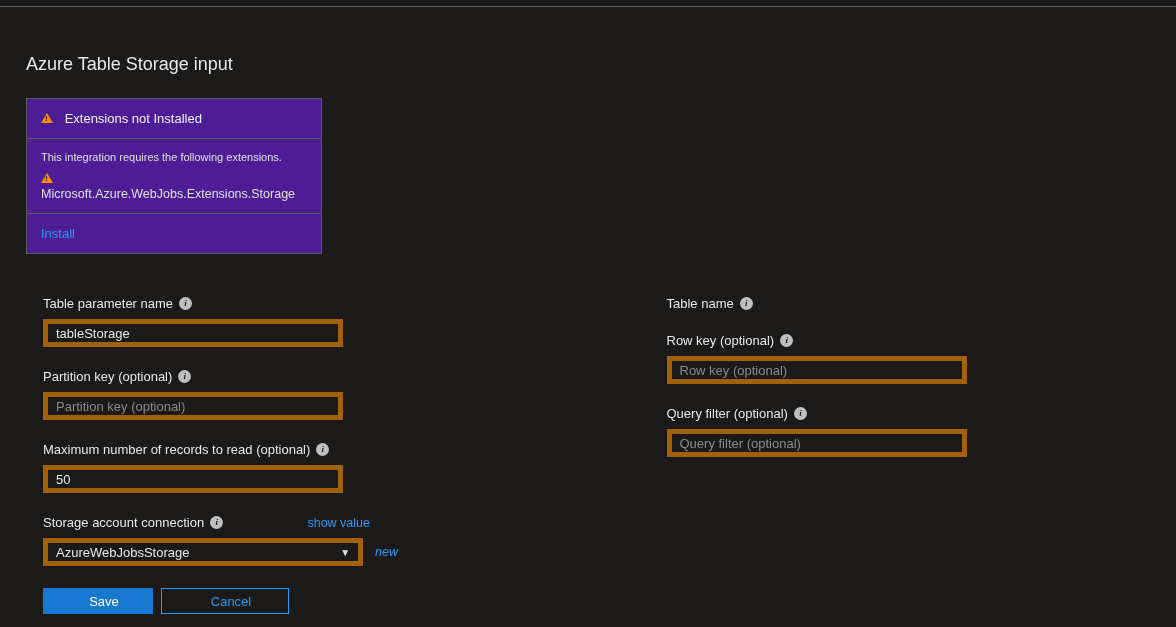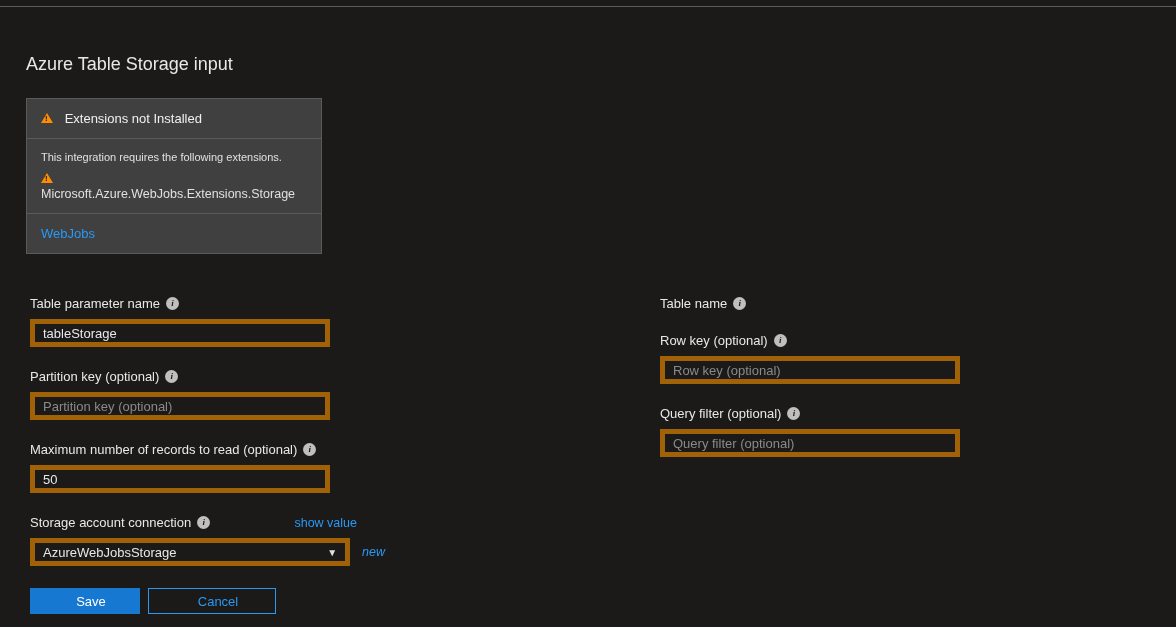--- a/index.html
+++ b/index.html
@@ -34,7 +34,7 @@
   .warn-card {
     width: 296px;
     border: 1px solid #5a5a5a;
-    background: #404040;
+    background: #4c1d95;
   }
   .warn-card .section {
     padding: 12px 14px;

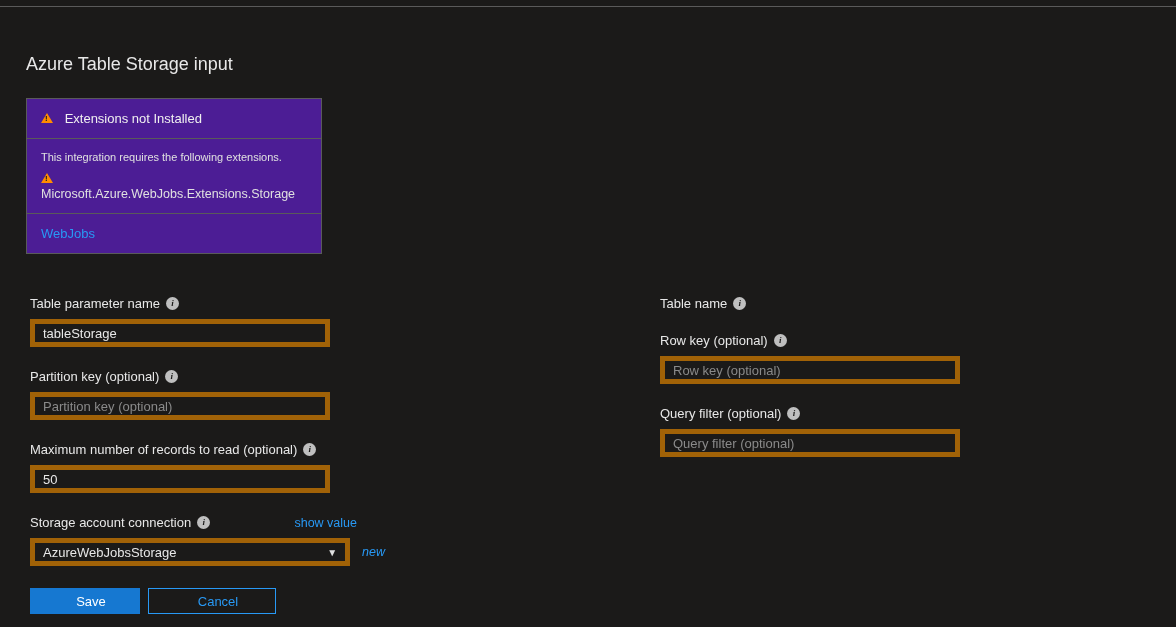--- a/index.html
+++ b/index.html
@@ -185,7 +185,7 @@
       </div>
     </div>
     <div class="section">
-      <span class="install">WebJobs</span>
+      <span class="install">Install</span>
     </div>
   </div>
 

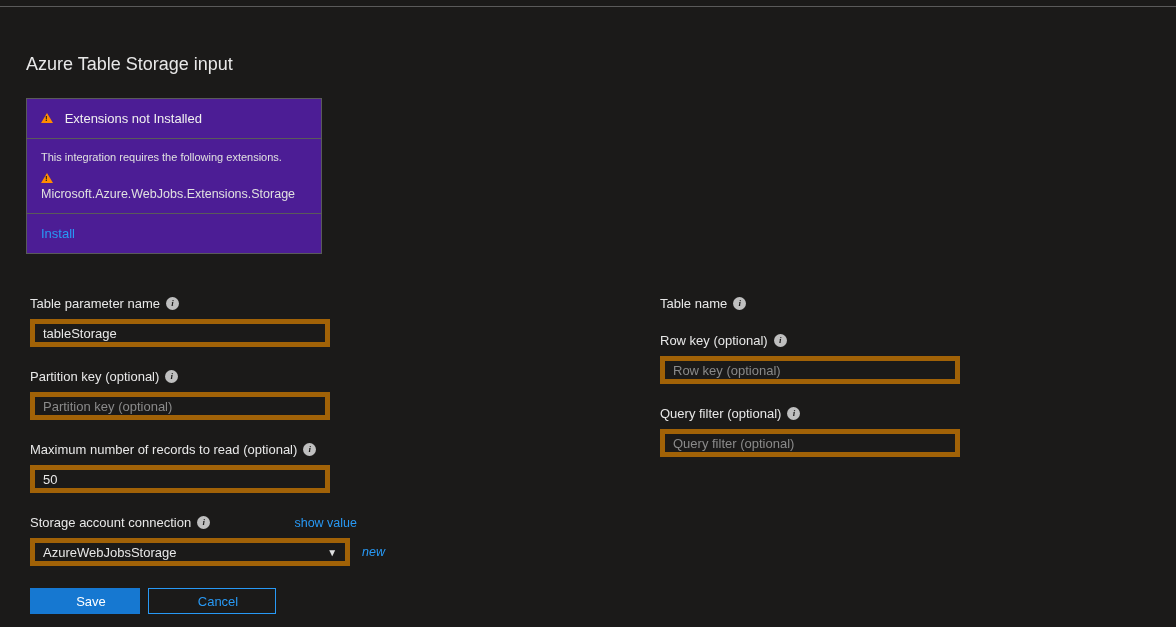--- a/index.html
+++ b/index.html
@@ -71,7 +71,7 @@
   .col {
     width: 540px;
   }
-  .col.left { margin-left: 4px; }
+  .col.left { margin-left: 17px; }
   .col.right { margin-left: 100px; }
   .field { margin-bottom: 22px; }
   .field-label {

